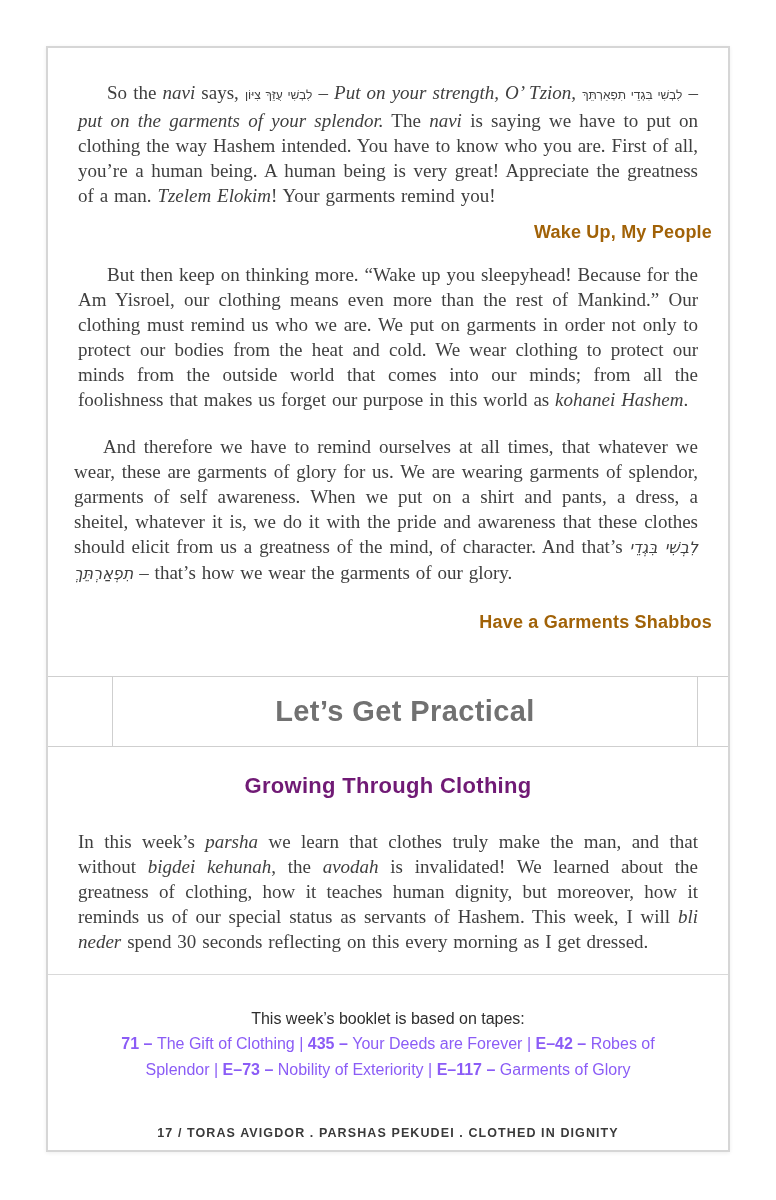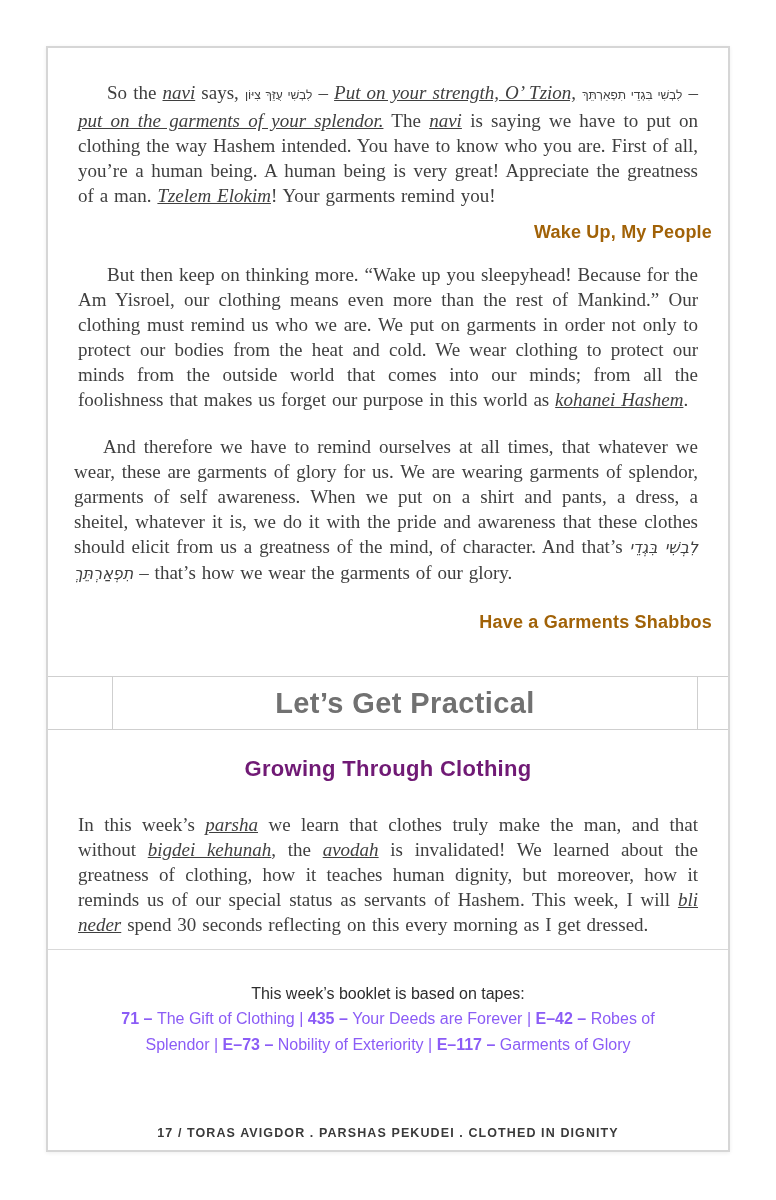--- a/index.html
+++ b/index.html
@@ -29,7 +29,7 @@
     word-spacing:0.06em;
   }
   .indent{text-indent:29px;}
-  .seg-i{font-style:italic;text-decoration:underline;}
+  .seg-i{font-style:italic;}
   .seg-b{font-weight:bold;}
   .seg-h{font-family:Liberation Sans, sans-serif;font-size:12px;}
   .seg-hi{font-family:"DejaVu Sans",sans-serif;font-size:16px;font-style:italic;}

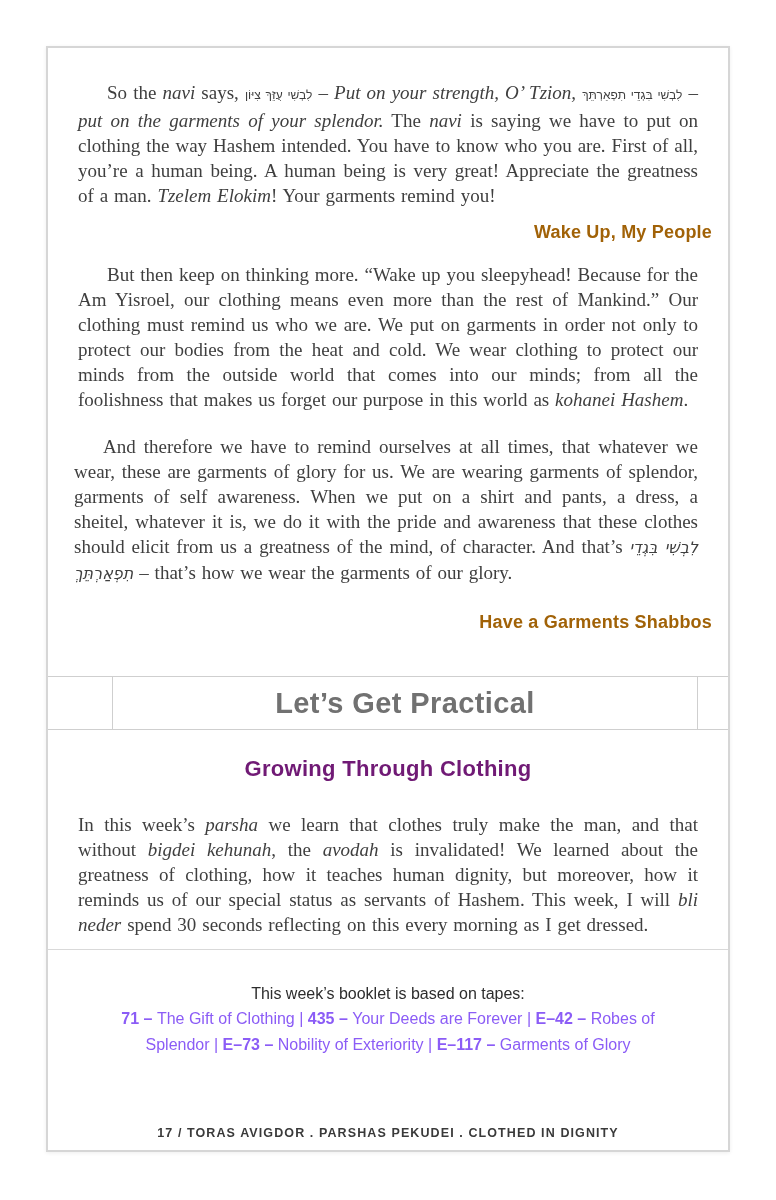--- a/index.html
+++ b/index.html
@@ -51,7 +51,7 @@
   .p4{margin-top:30px;}
   .banner{
     margin-top:44px;
-    height:54px;
+    height:71px;
     box-sizing:border-box;
     border-top:1.5px solid #cfcfcf;
     border-bottom:1.5px solid #cfcfcf;

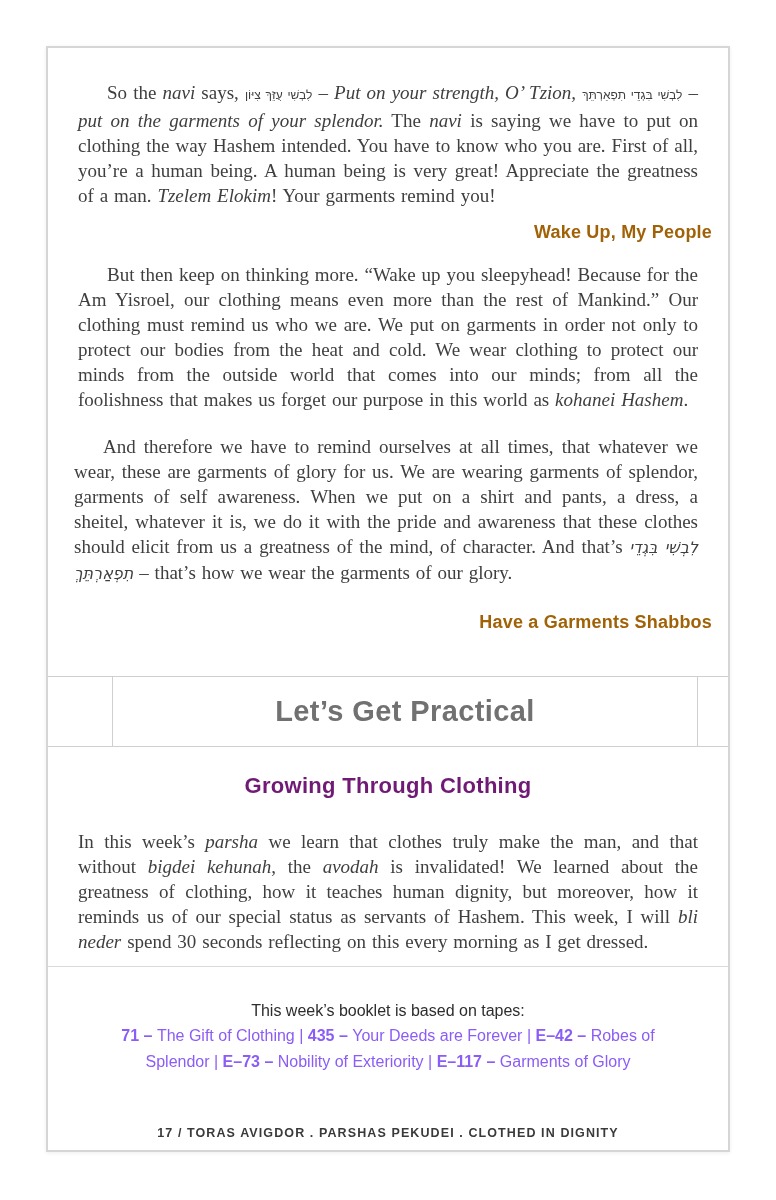--- a/index.html
+++ b/index.html
@@ -79,7 +79,7 @@
     letter-spacing:0.3px;
   }
   .tapes-section{
-    margin-top:12px;
+    margin-top:20px;
     border-top:1.5px solid #d9d9d9;
     padding-top:32px;
   }

